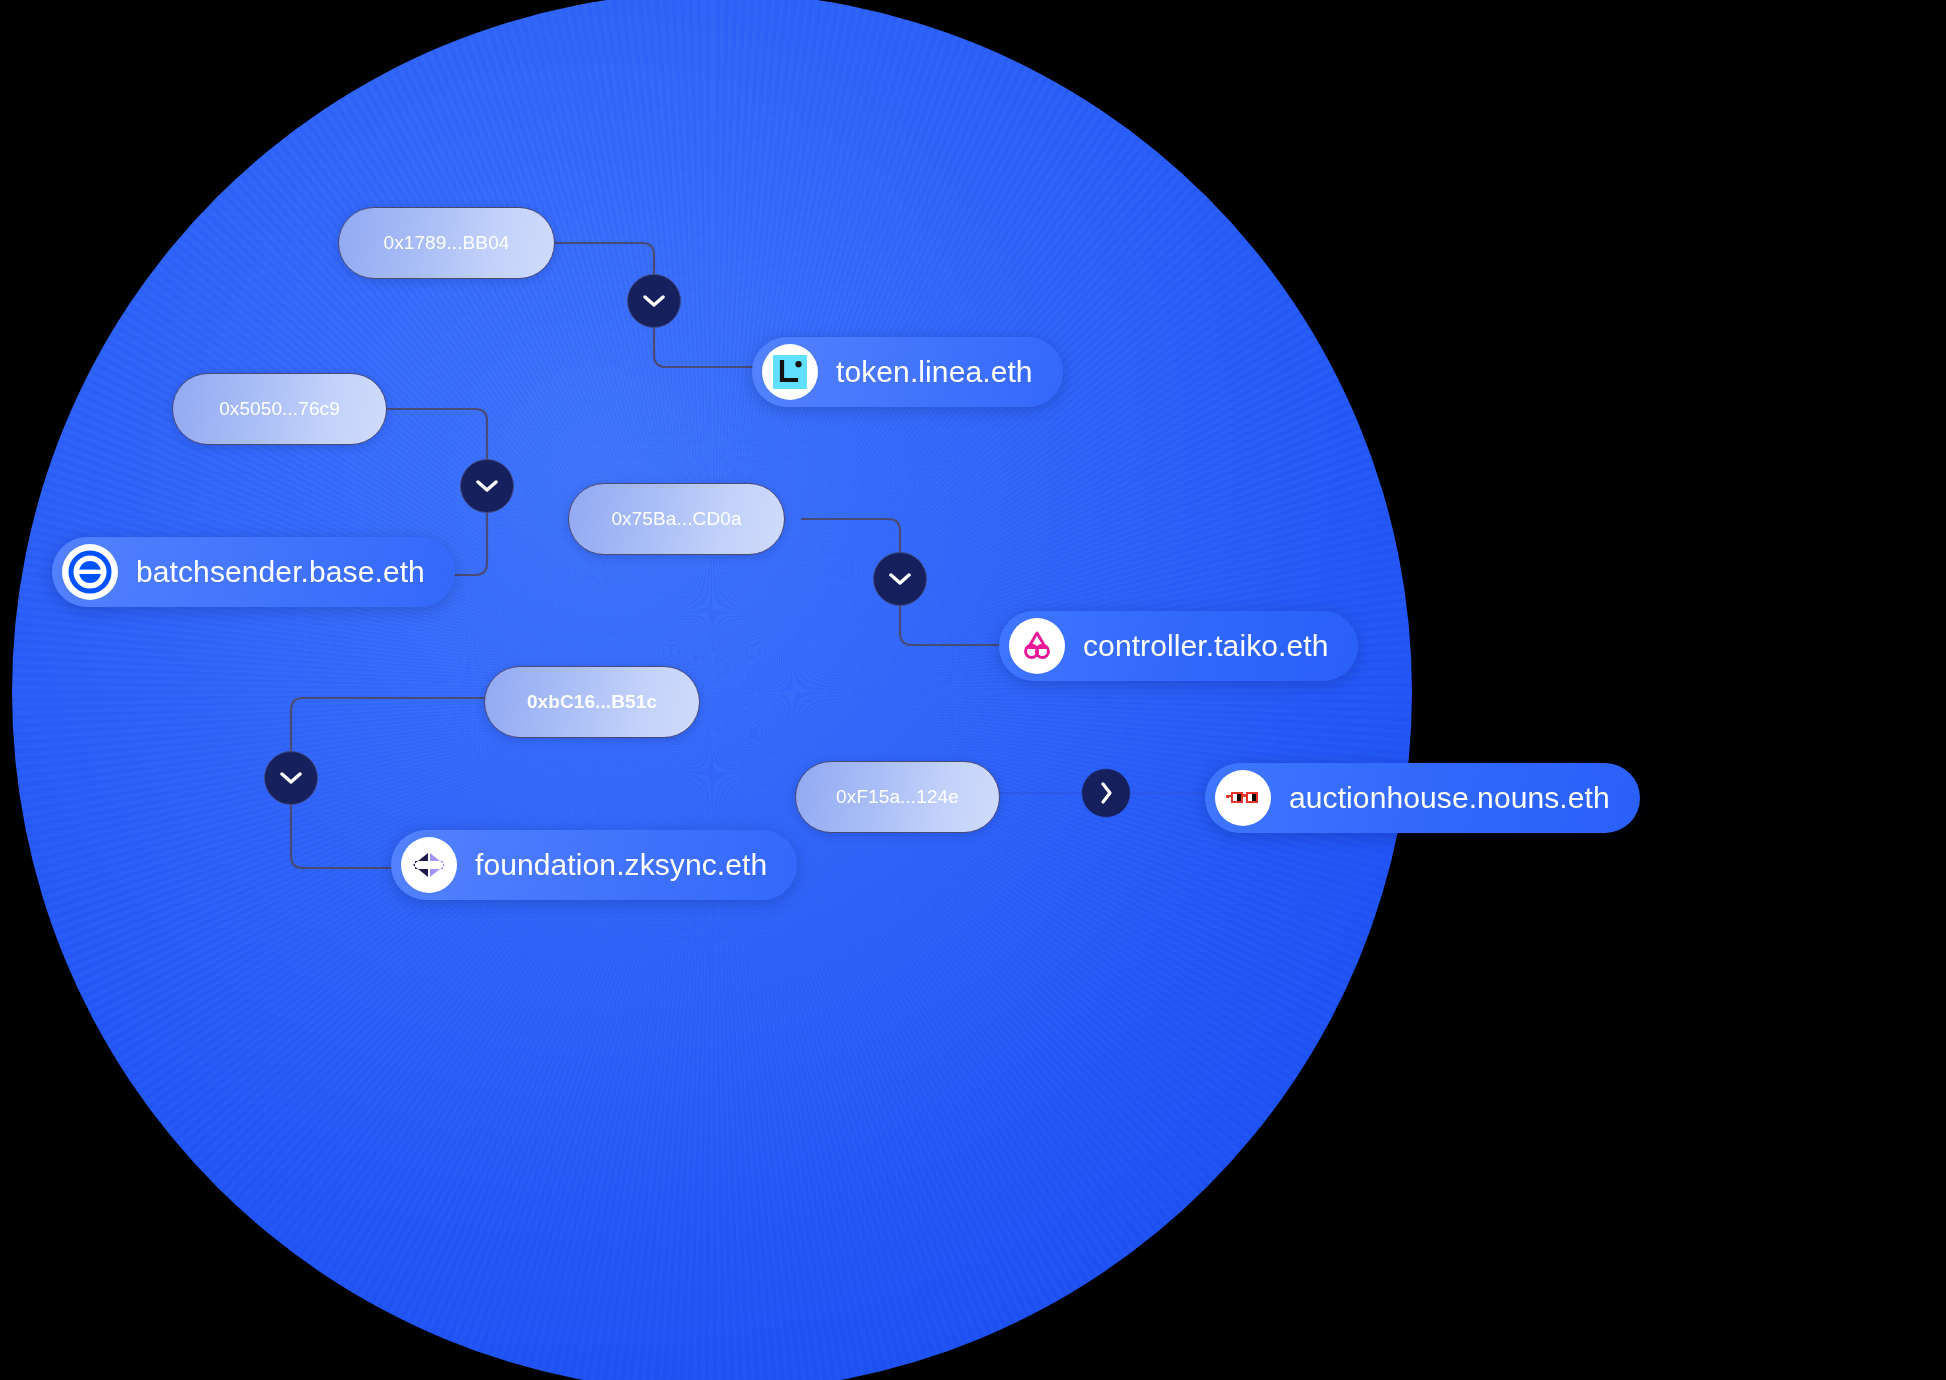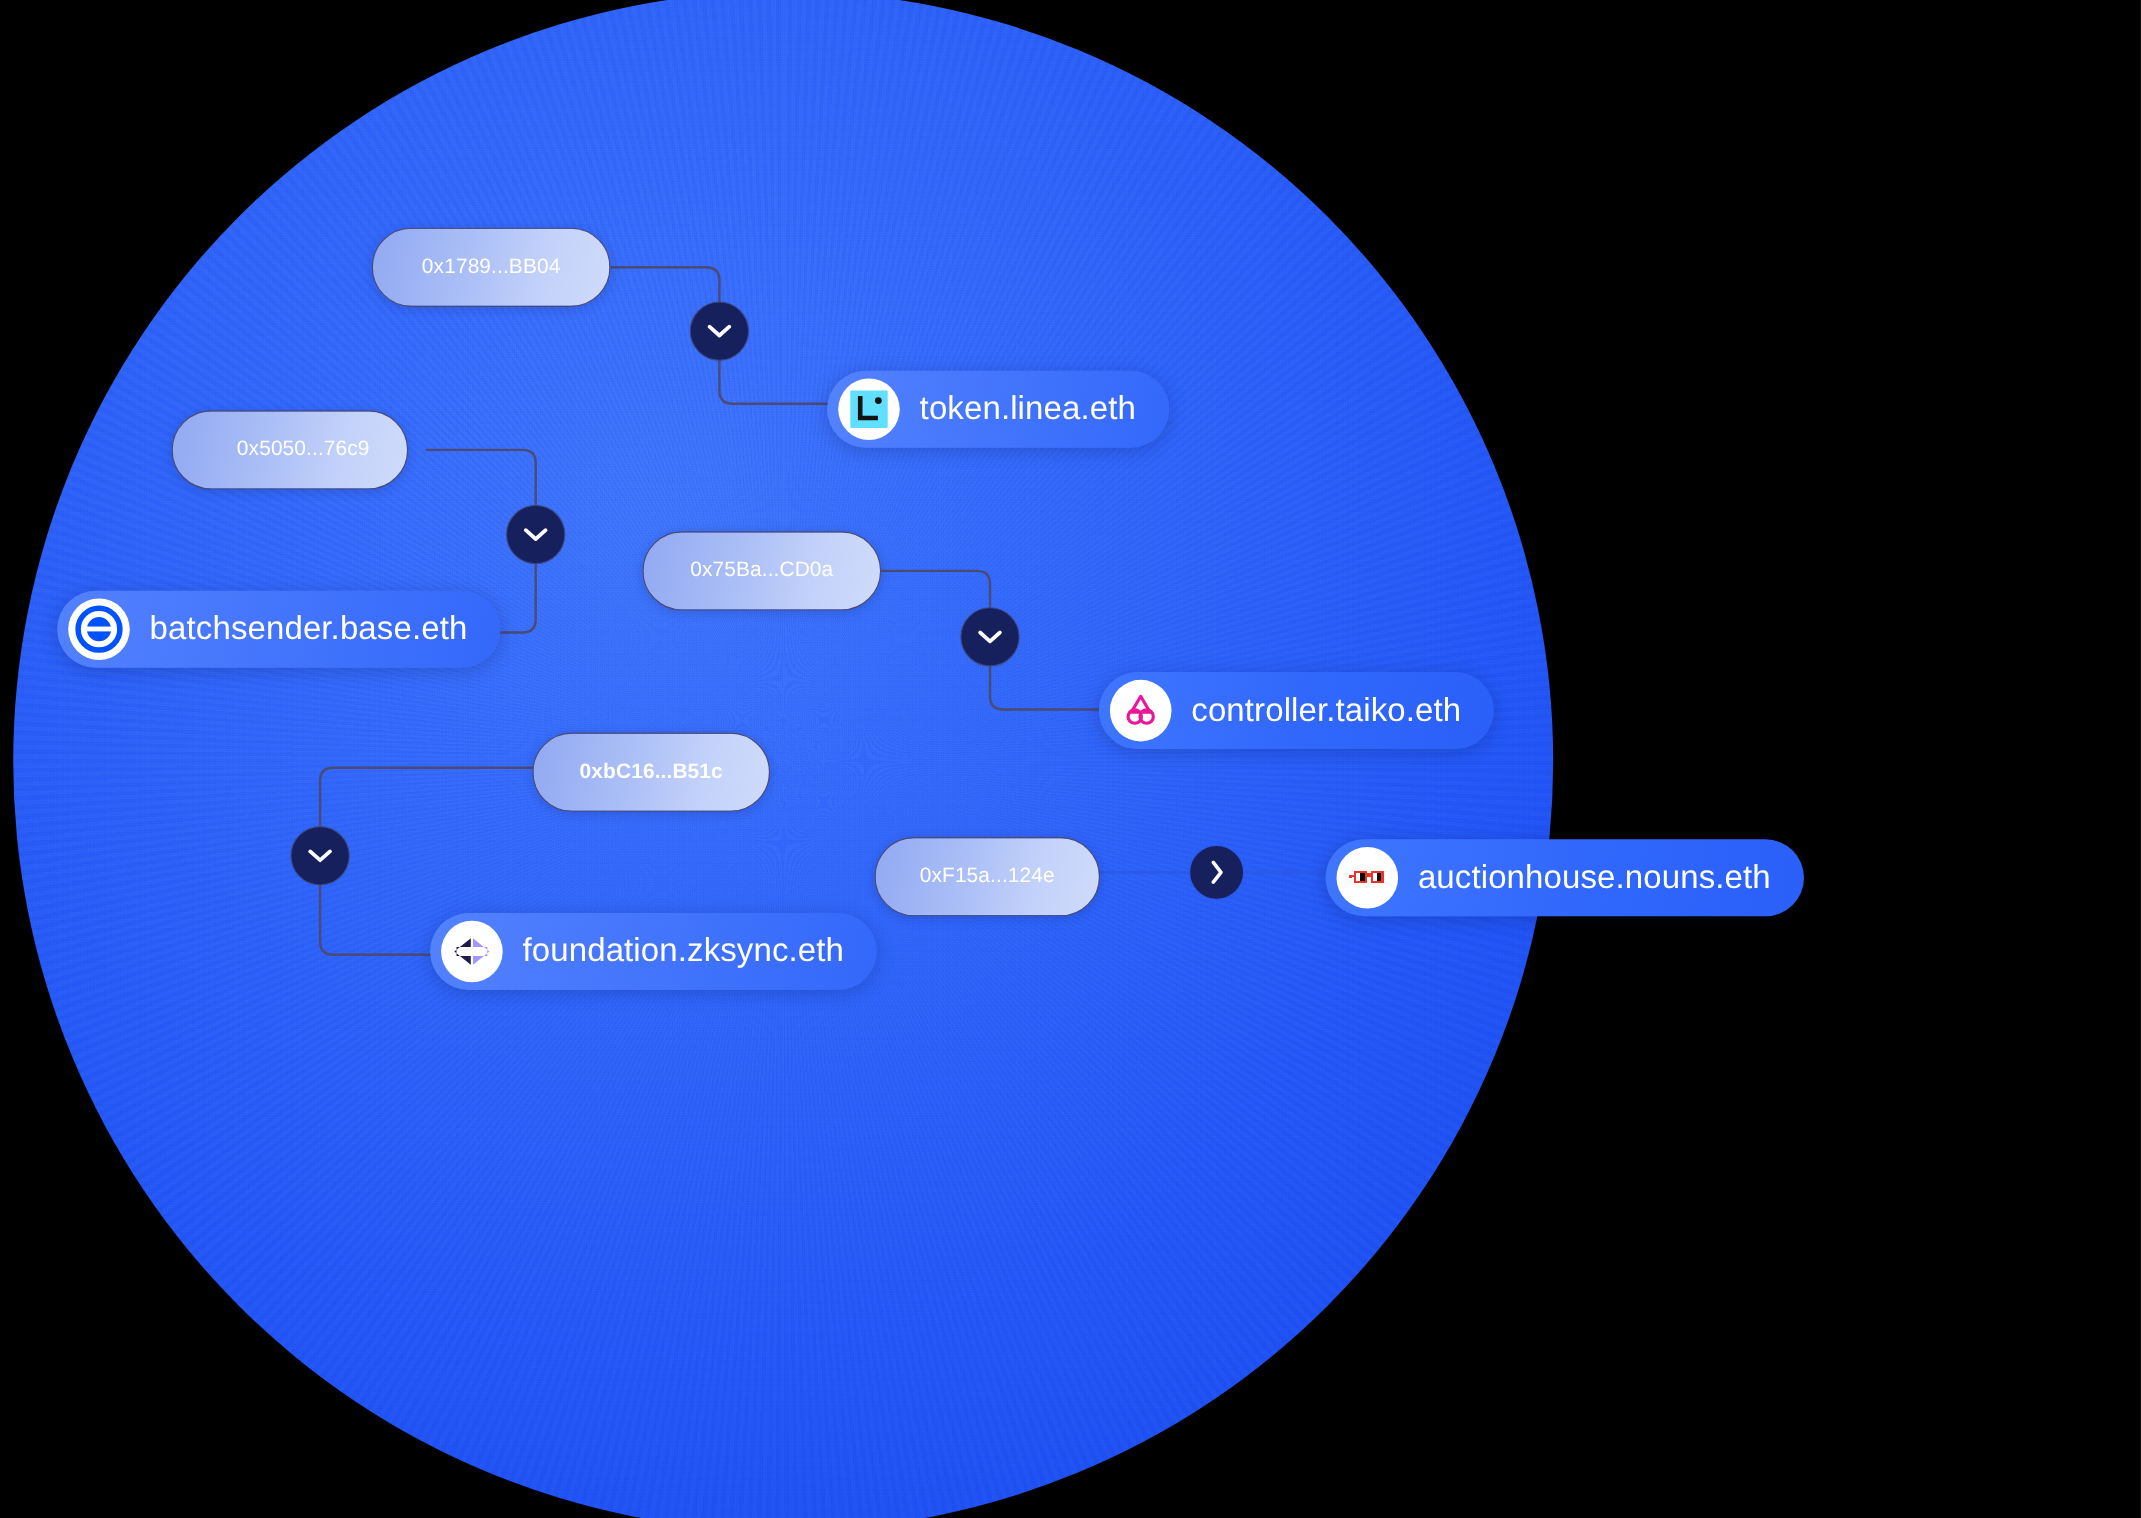--- a/index.html
+++ b/index.html
@@ -173,7 +173,7 @@
     <span class="lbl">0x1789...BB04</span>
   </div>
 
-  <div class="pill pill-addr" style="left:156px; top:373px; min-width:215px;justify-content:flex-end;">
+  <div class="pill pill-addr" style="left:172px; top:373px; min-width:215px;">
     <span class="lbl">0x5050...76c9</span>
   </div>
 

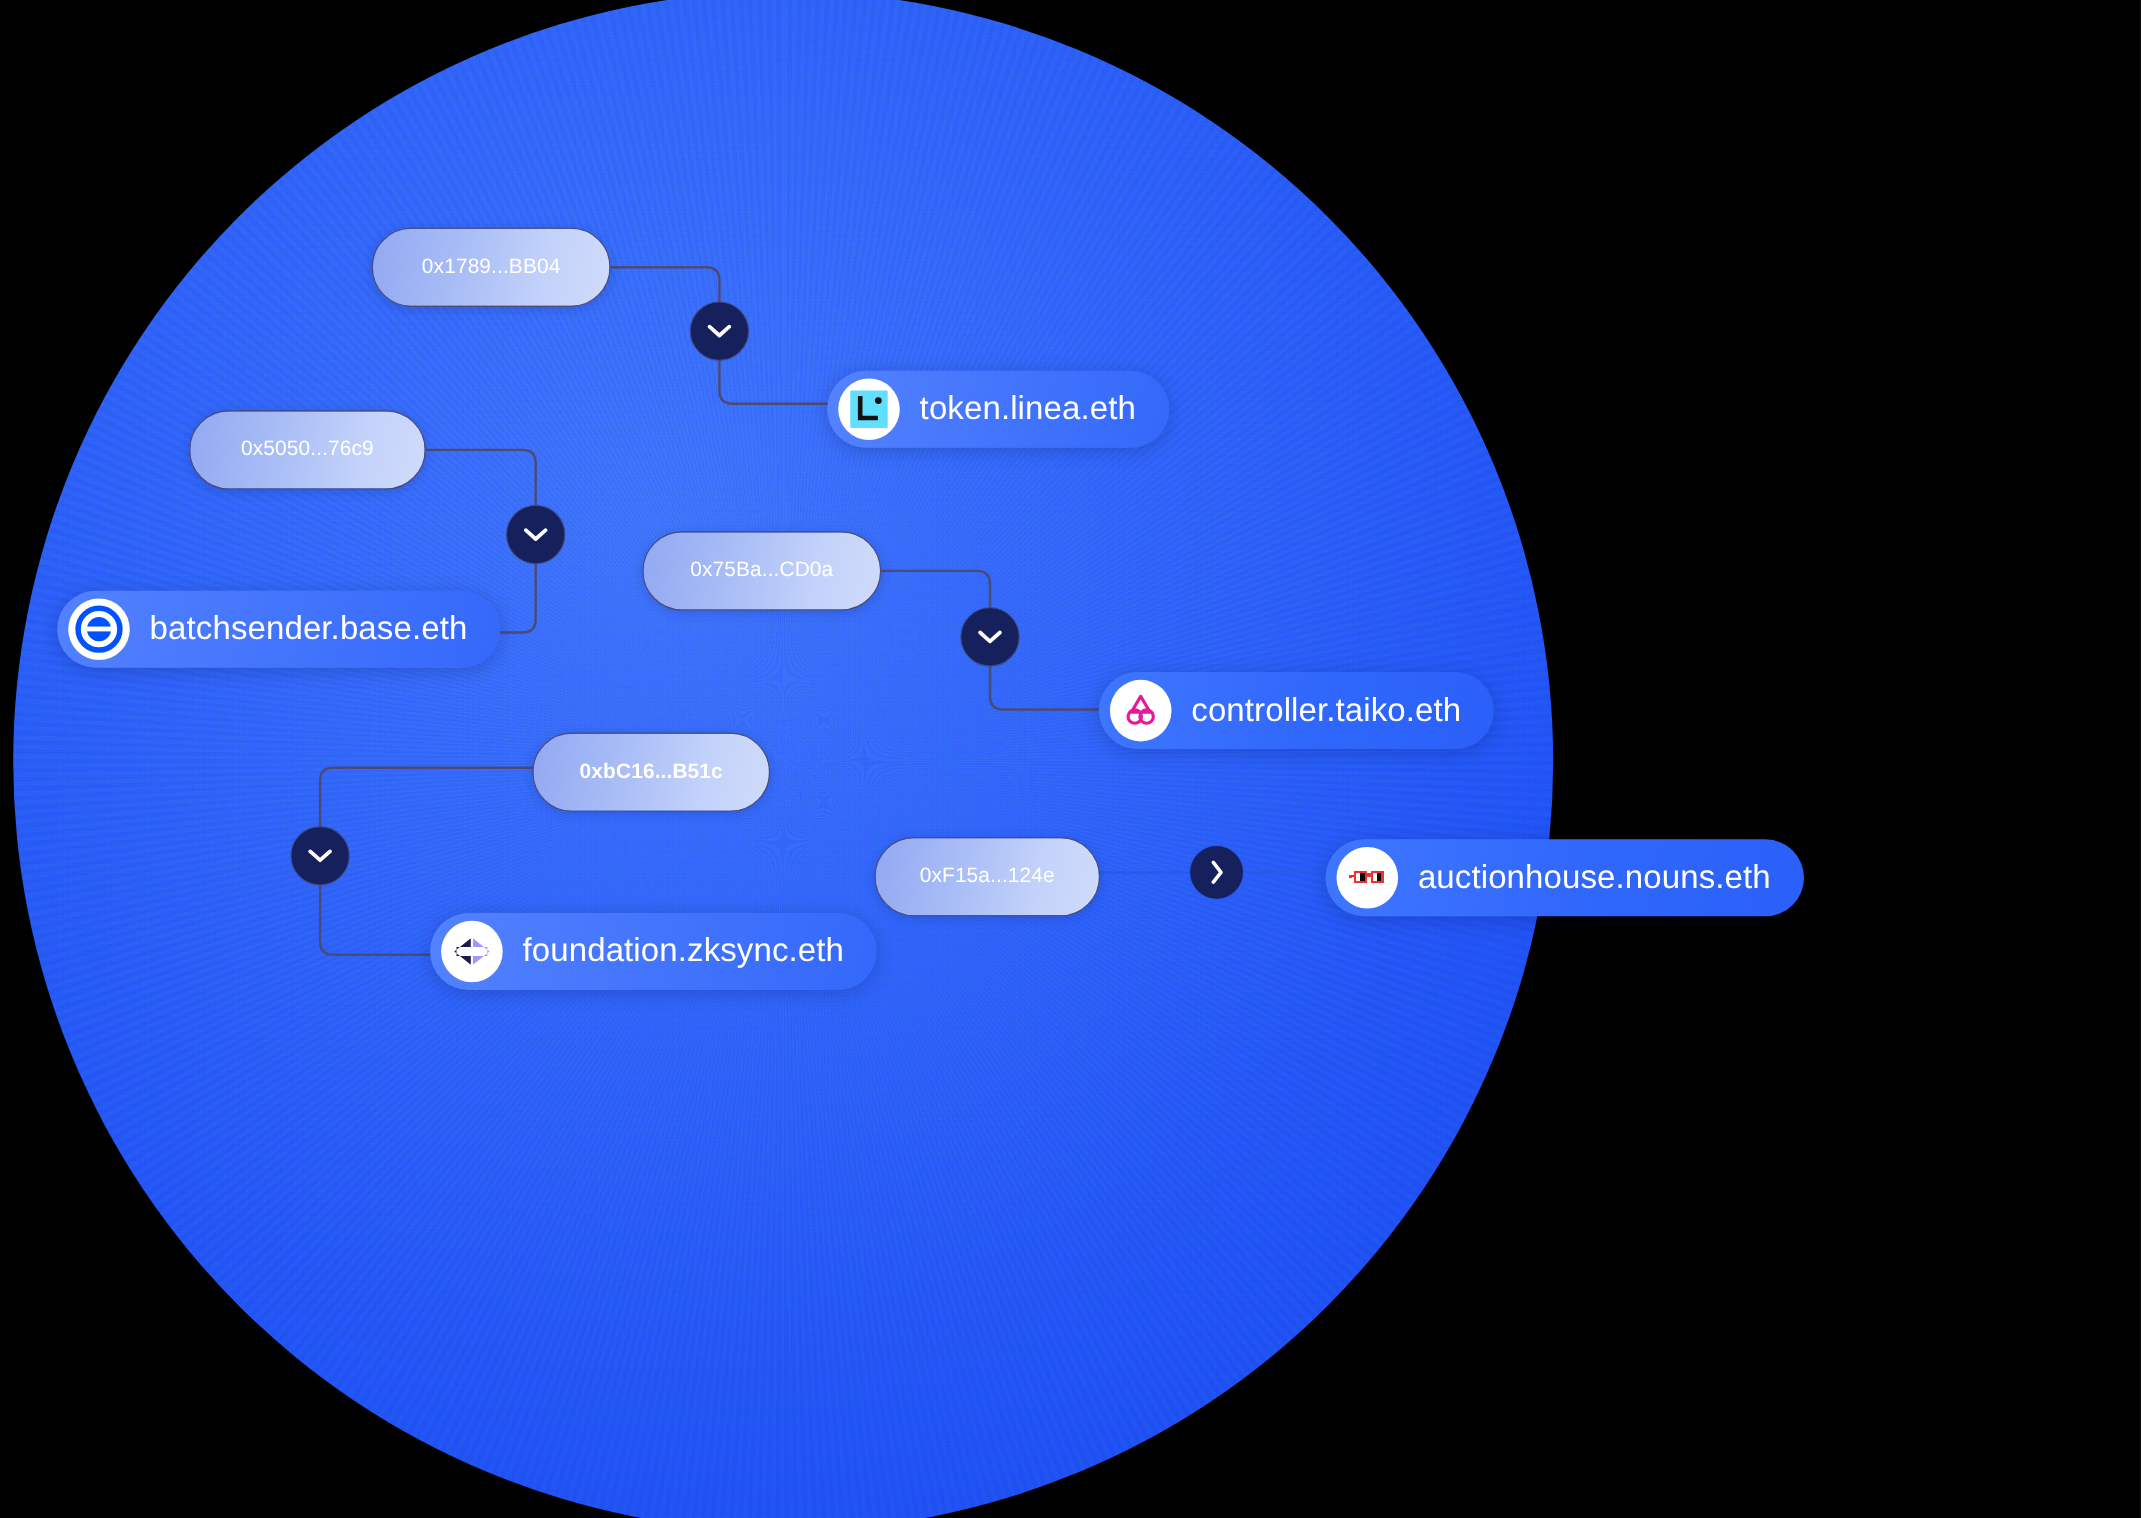--- a/index.html
+++ b/index.html
@@ -177,7 +177,7 @@
     <span class="lbl">0x5050...76c9</span>
   </div>
 
-  <div class="pill pill-addr" style="left:584px; top:483px; min-width:217px;">
+  <div class="pill pill-addr" style="left:568px; top:483px; min-width:217px;">
     <span class="lbl">0x75Ba...CD0a</span>
   </div>
 

